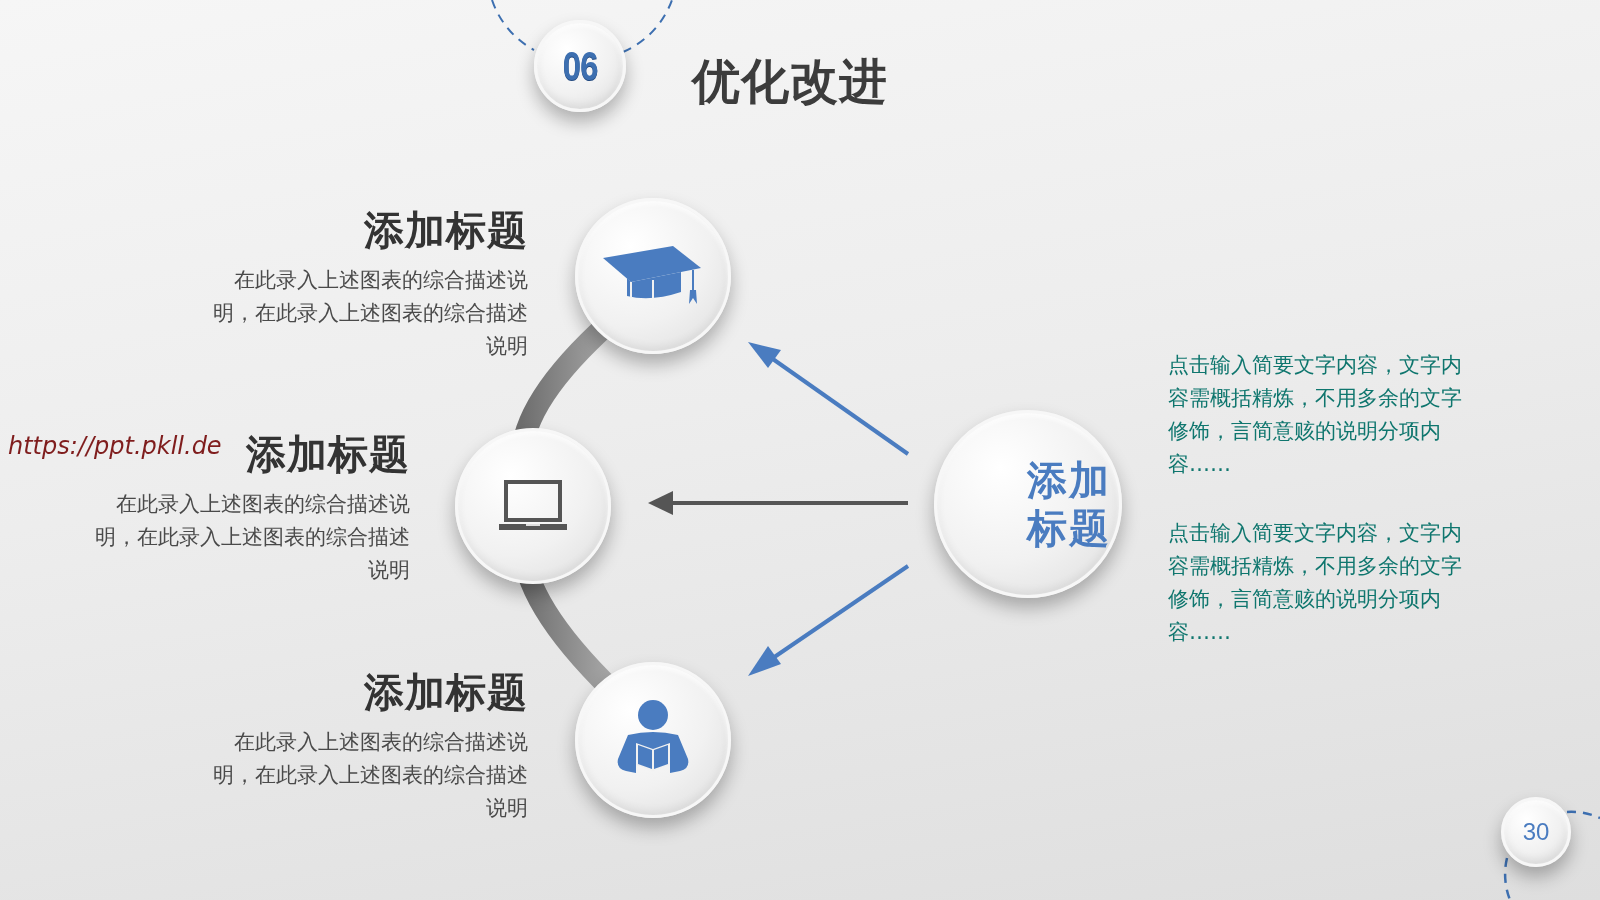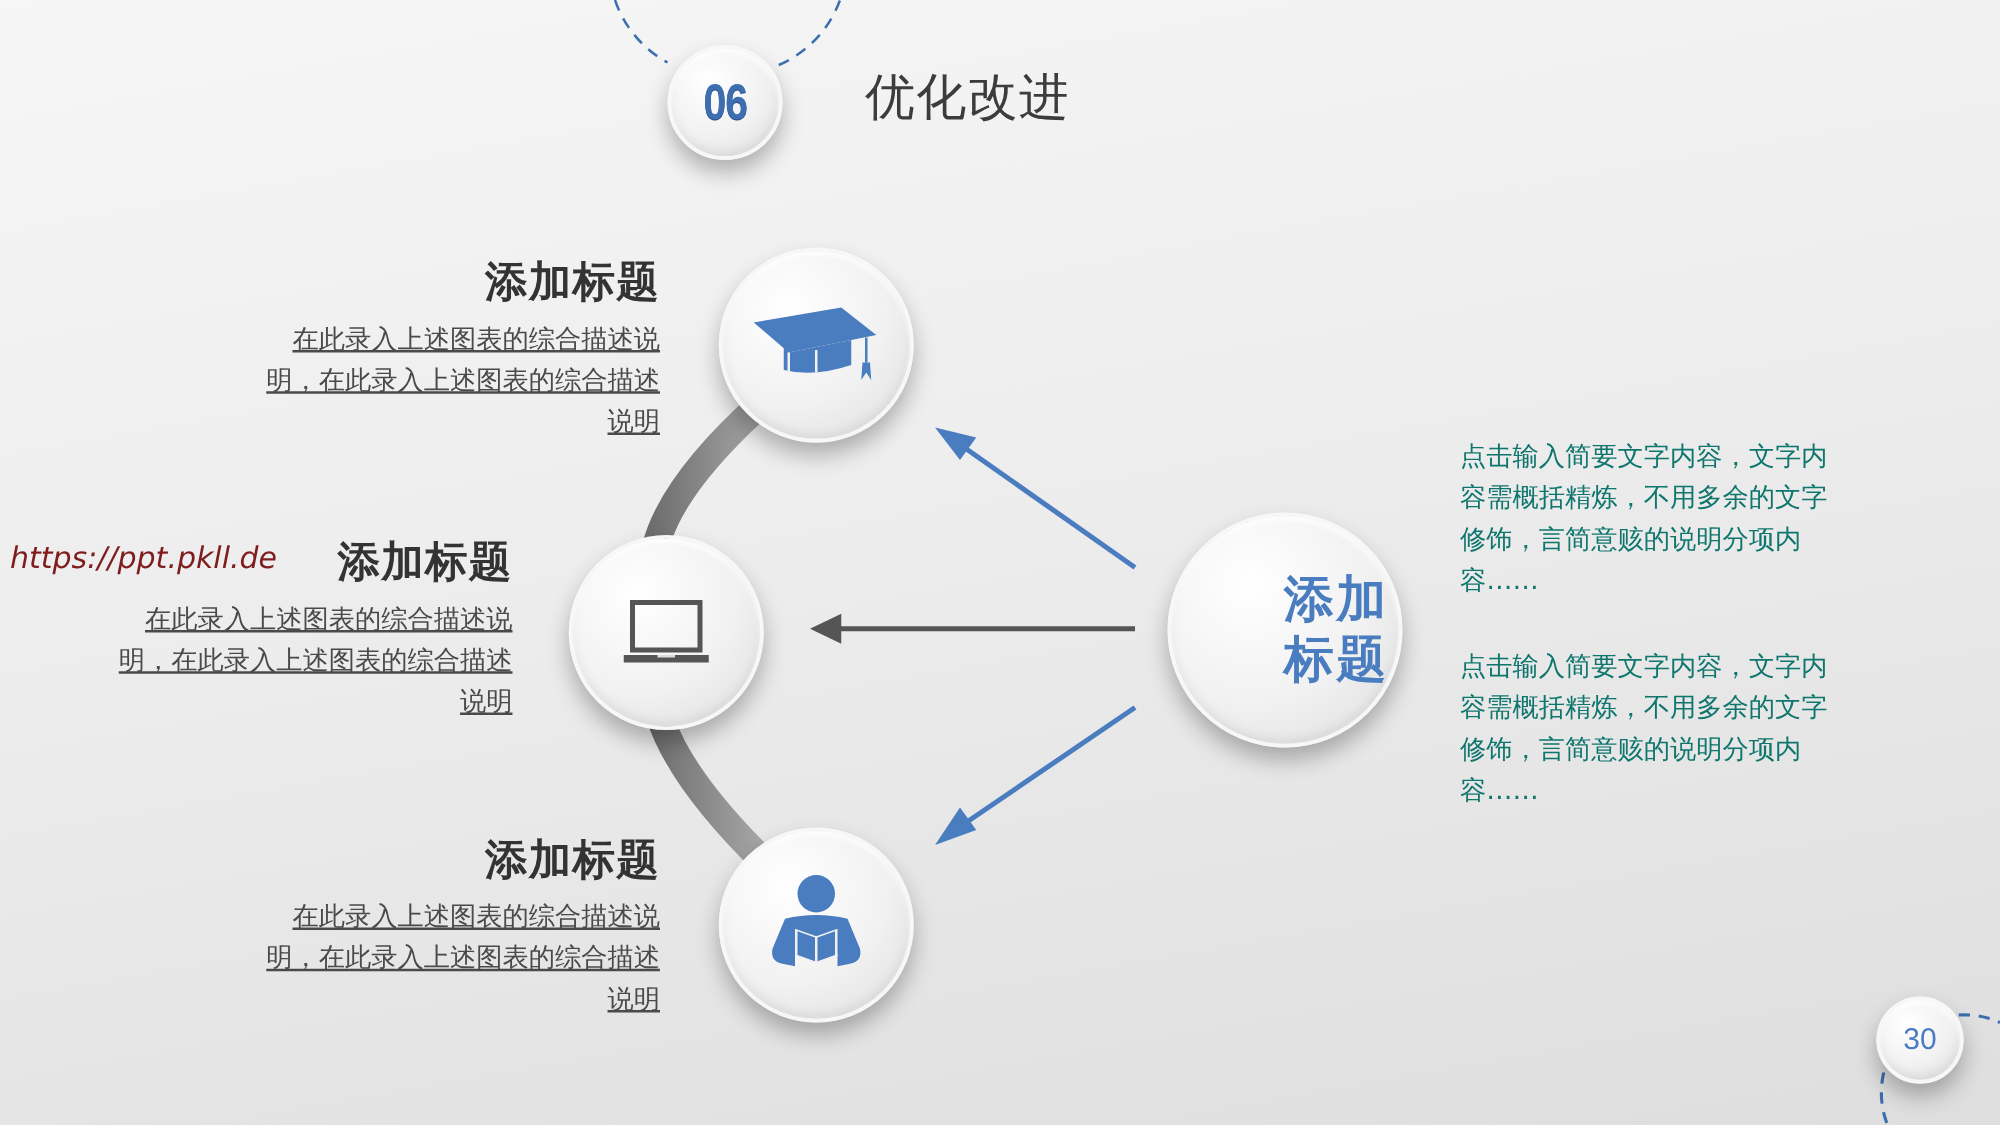--- a/index.html
+++ b/index.html
@@ -19,7 +19,7 @@
     display: flex; align-items: center; justify-content: center;
   }
 
-  .section-badge { left: 534px; top: 36px; width: 86px; height: 86px; }
+  .section-badge { left: 534px; top: 20px; width: 86px; height: 86px; }
   .section-badge span {
     font-family: "Liberation Sans", sans-serif; font-weight: bold; font-size: 40px;
     color: #3d6fb0; letter-spacing: -1px; transform: scaleX(0.82);

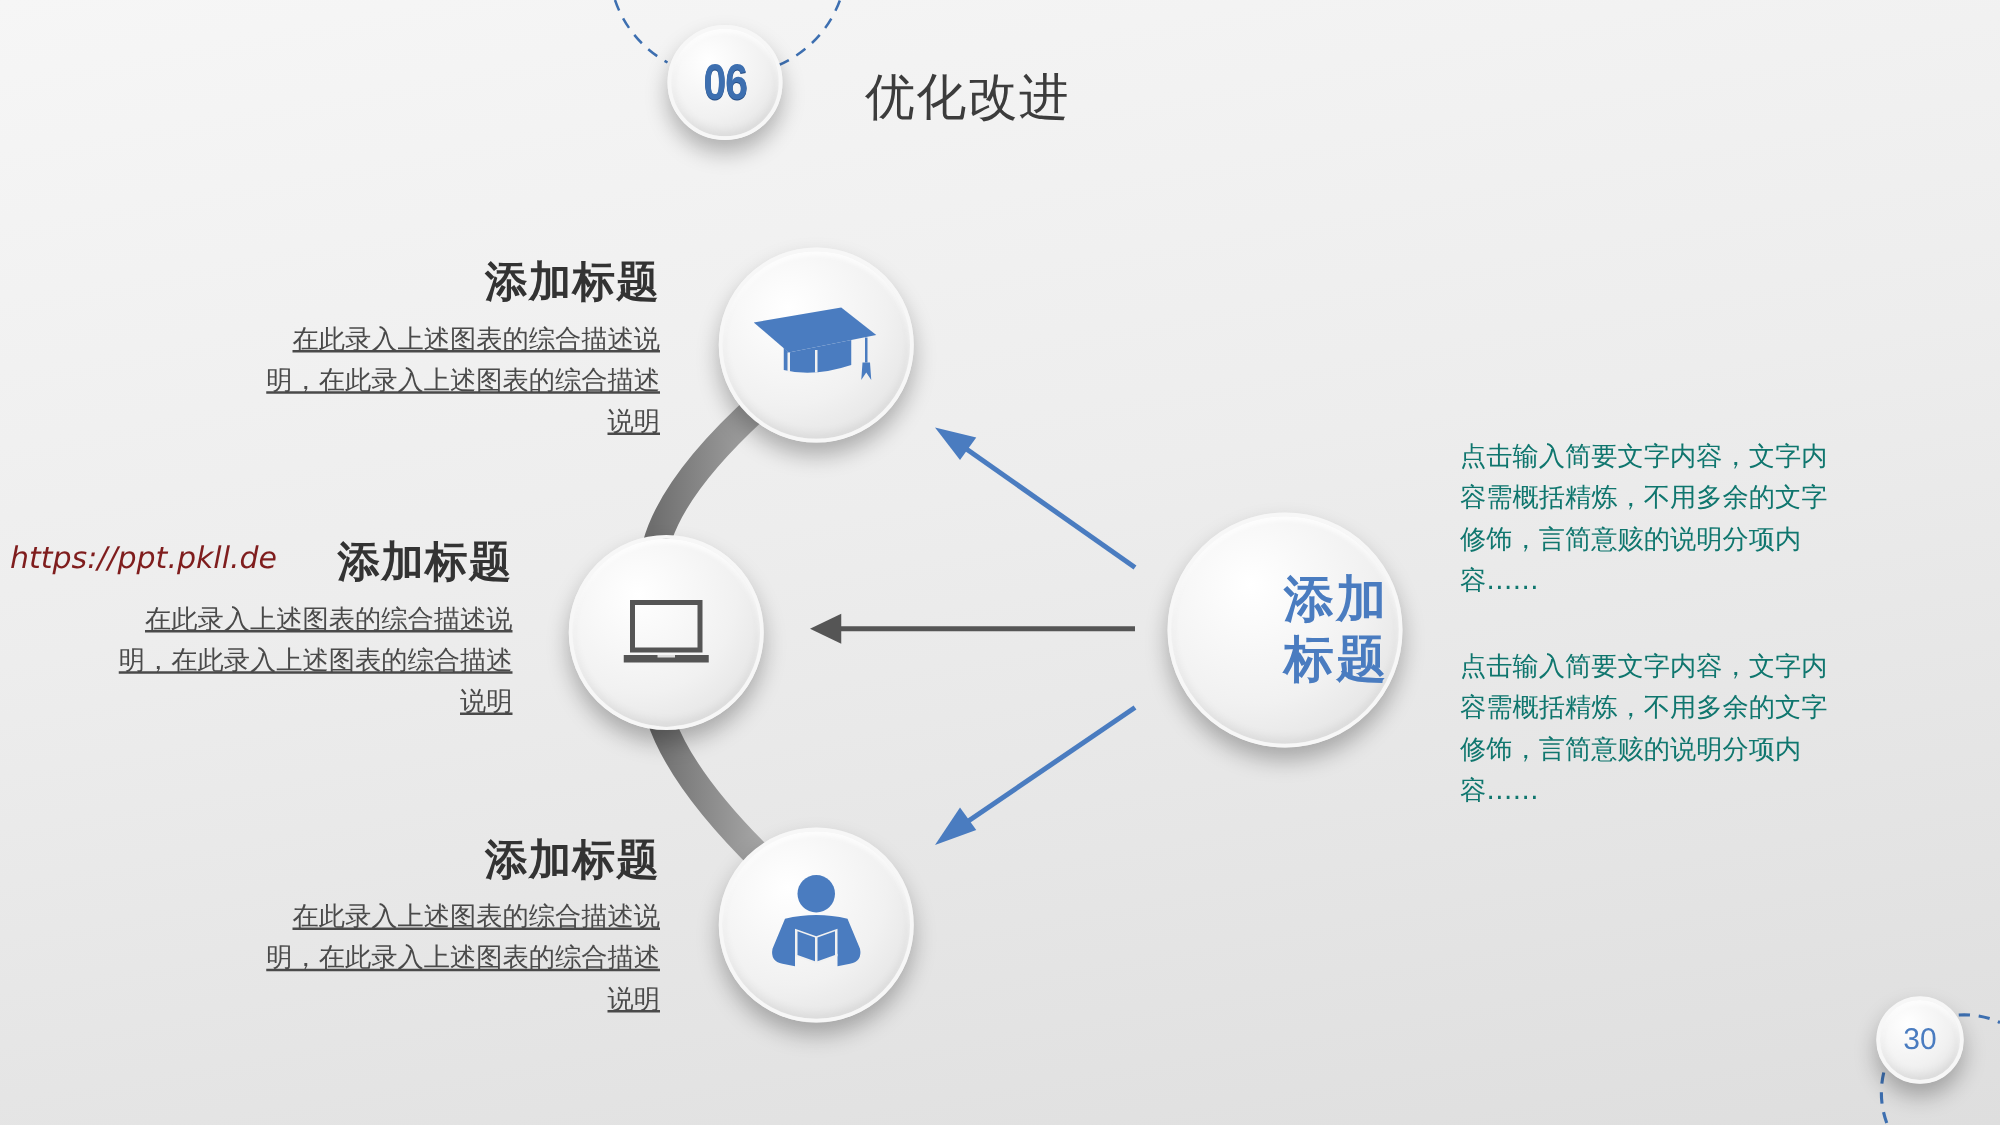--- a/index.html
+++ b/index.html
@@ -26,7 +26,7 @@
     text-shadow: 0 1px 0 #234a80;
   }
   .page-title {
-    left: 692px; top: 50px; font-size: 40px; font-weight: normal; color: #3c3c3c;
+    left: 692px; top: 50px; font-size: 48px; font-weight: bold; color: #3c3c3c;
     letter-spacing: 1px;
   }
 

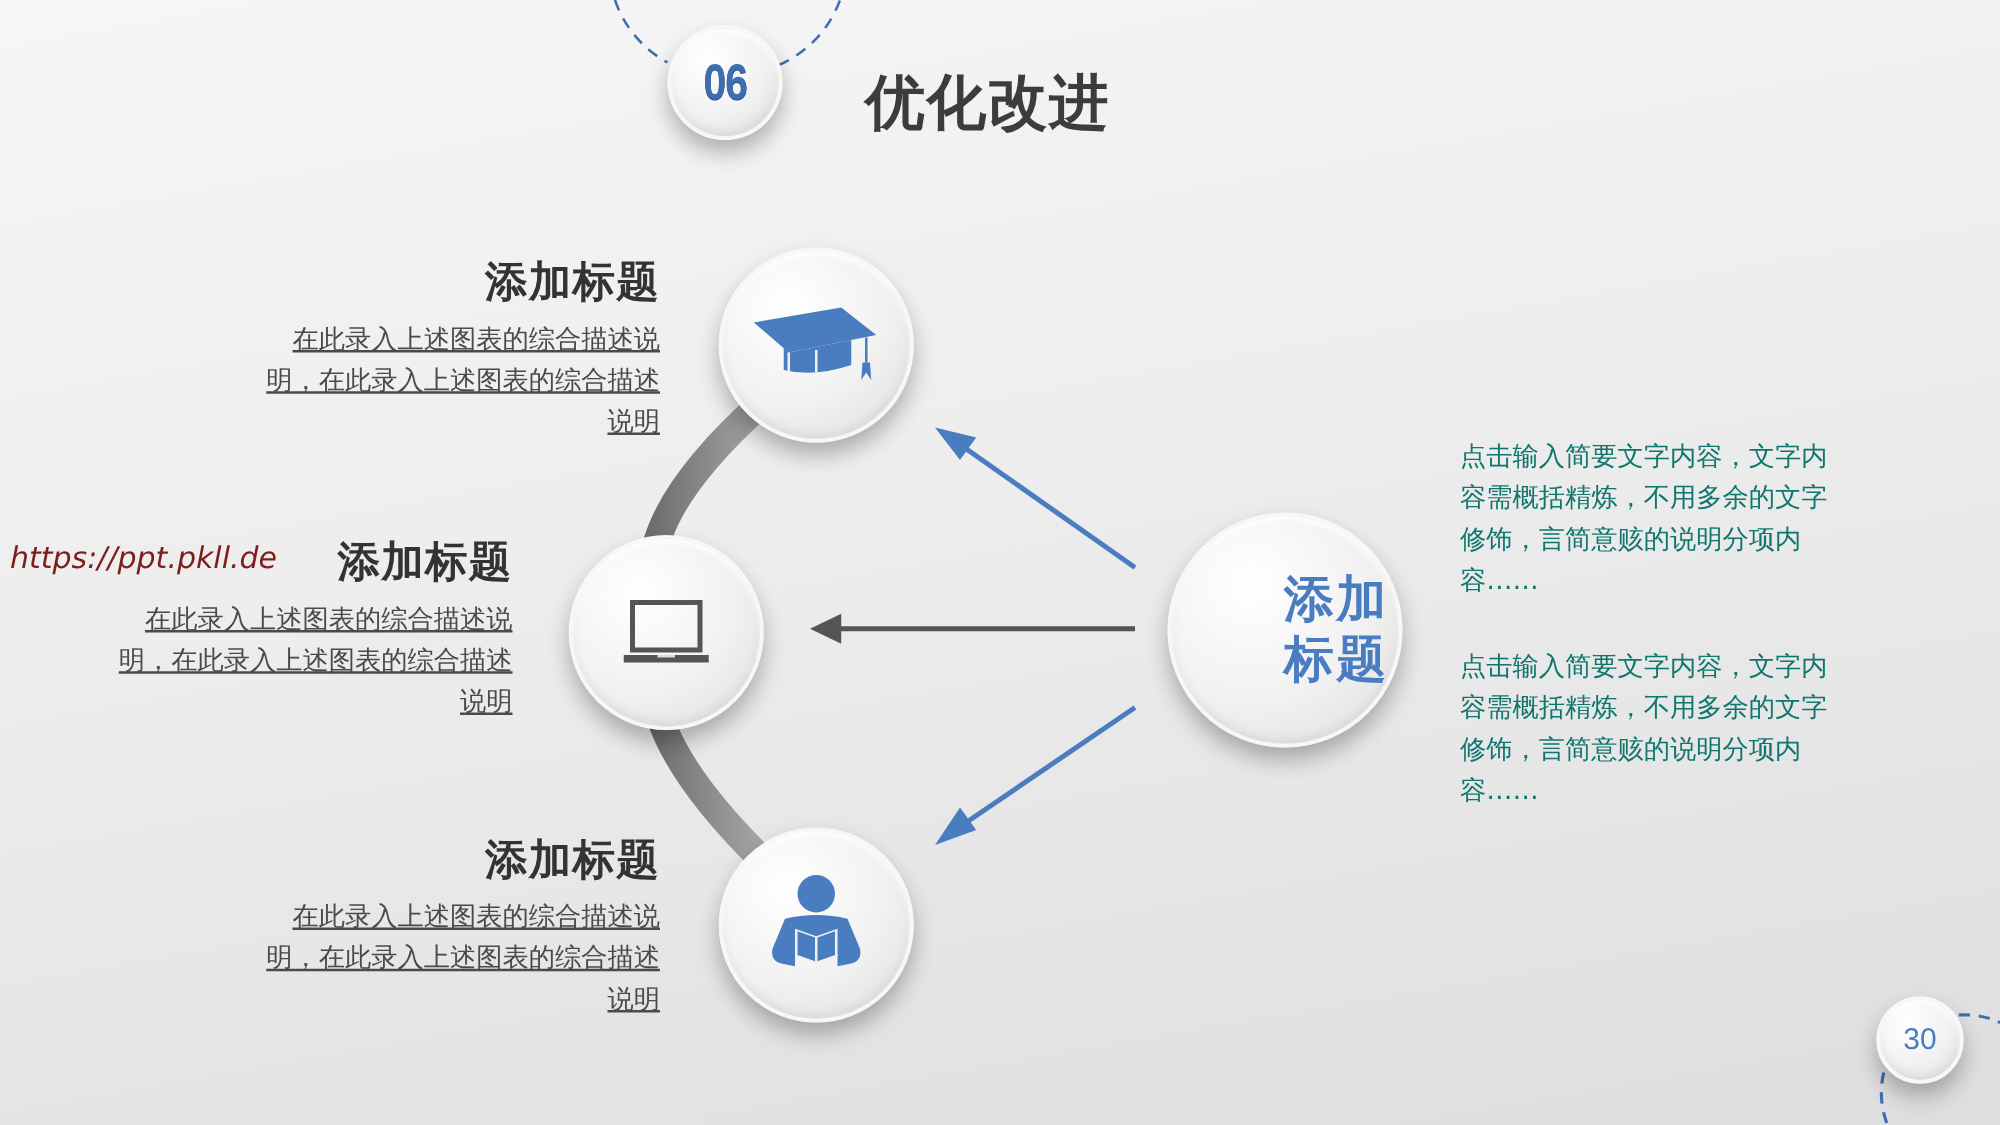--- a/index.html
+++ b/index.html
@@ -41,7 +41,7 @@
   }
 
   .block { position: absolute; text-align: right; color: #444; }
-  .block h3 { margin: 0 0 6px 0; font-size: 34px; font-weight: bold; color: #333; letter-spacing: 1px; }
+  .block h3 { margin: 0 0 6px 0; font-size: 40px; font-weight: bold; color: #333; letter-spacing: 1px; }
   .block p { margin: 0; font-size: 21px; line-height: 33px; color: #4a4a4a; text-decoration: underline; }
   .block-1 { right: 1072px; top: 203px; width: 320px; }
   .block-2 { right: 1190px; top: 427px; width: 320px; }

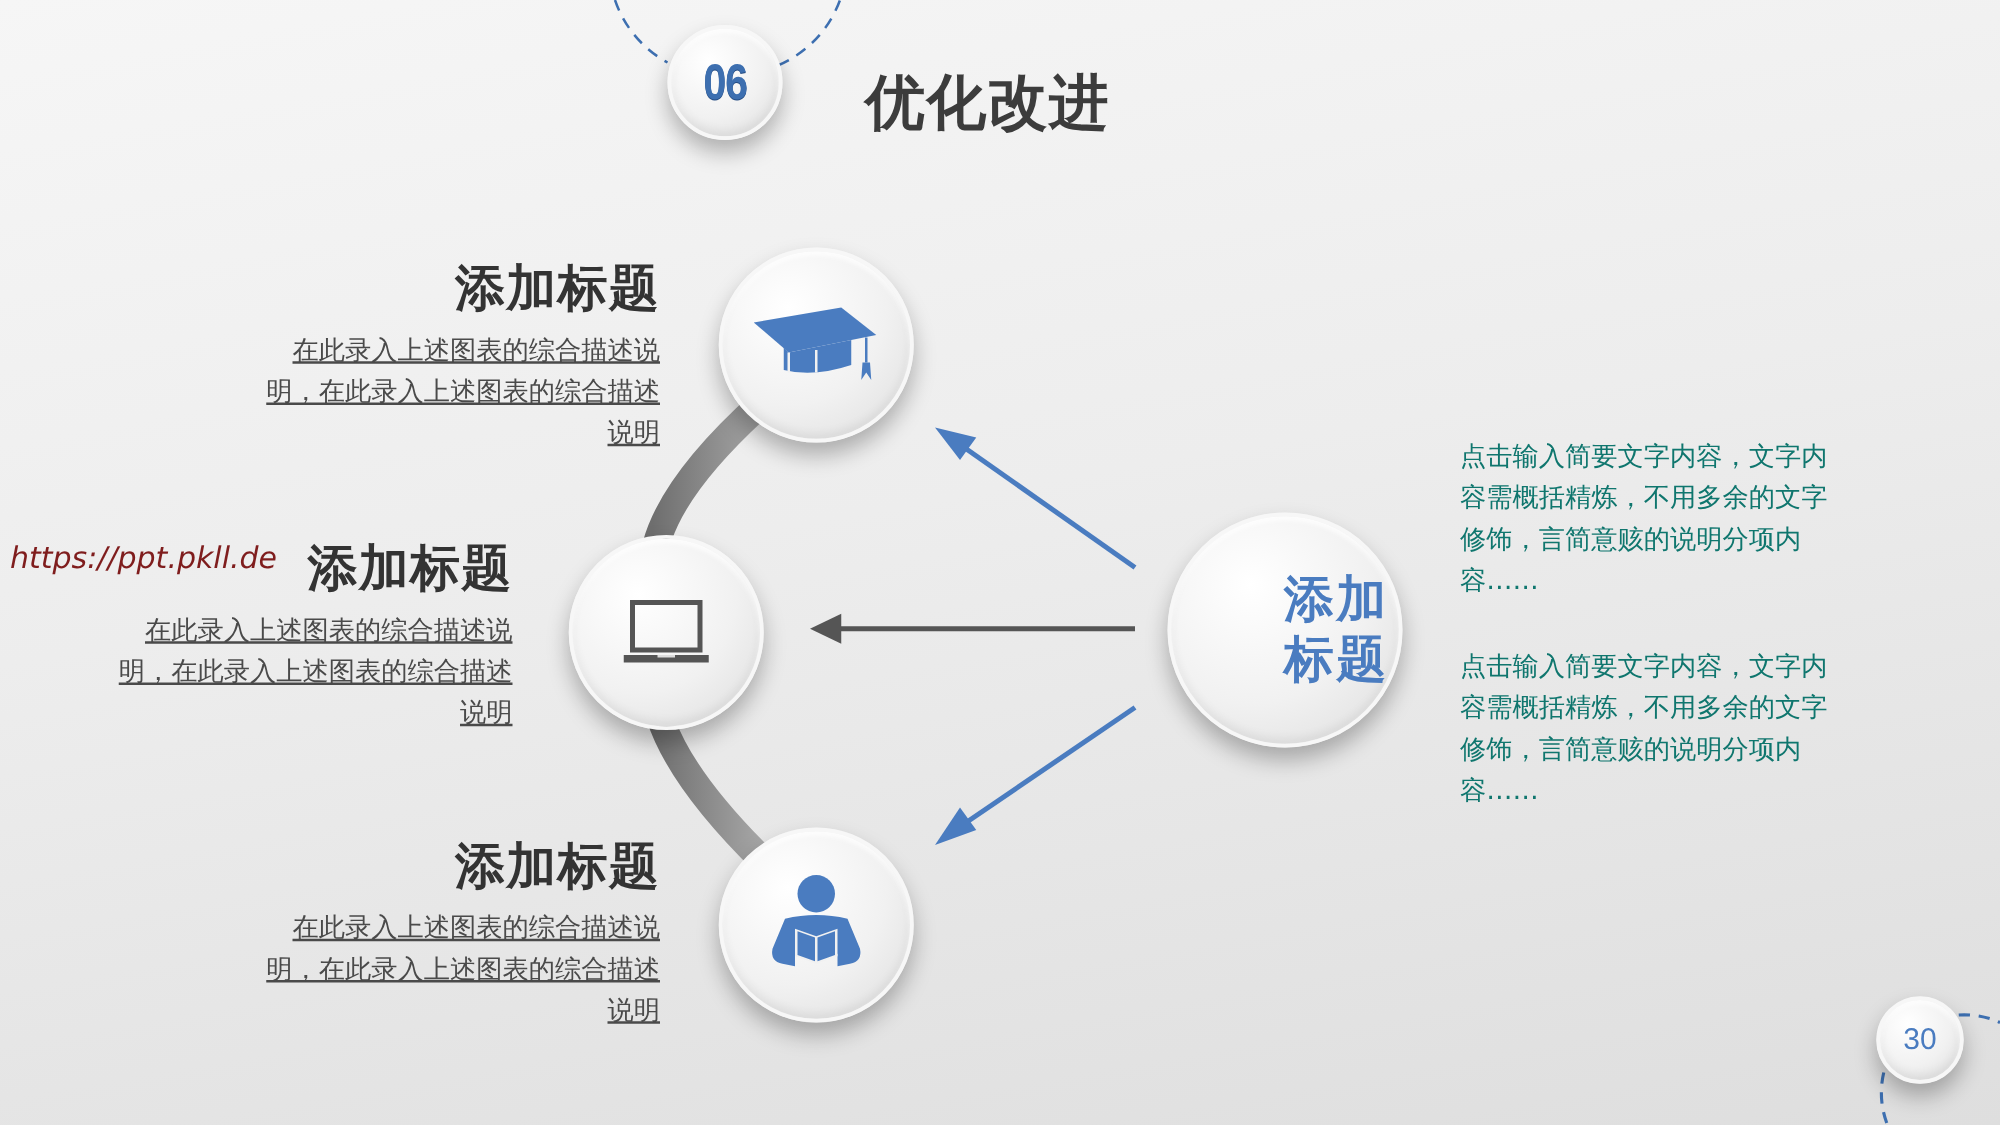--- a/index.html
+++ b/index.html
@@ -42,7 +42,7 @@
 
   .block { position: absolute; text-align: right; color: #444; }
   .block h3 { margin: 0 0 6px 0; font-size: 40px; font-weight: bold; color: #333; letter-spacing: 1px; }
-  .block p { margin: 0; font-size: 21px; line-height: 33px; color: #4a4a4a; text-decoration: underline; }
+  .block p { margin: 0; font-size: 21px; line-height: 33px; color: #4a4a4a; }
   .block-1 { right: 1072px; top: 203px; width: 320px; }
   .block-2 { right: 1190px; top: 427px; width: 320px; }
   .block-3 { right: 1072px; top: 665px; width: 320px; }

